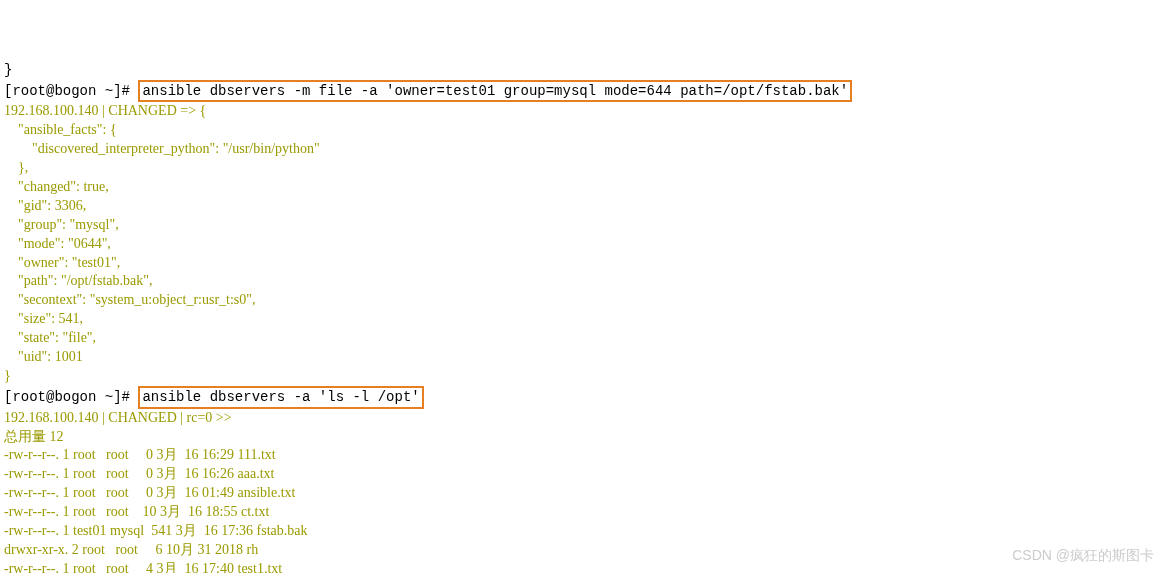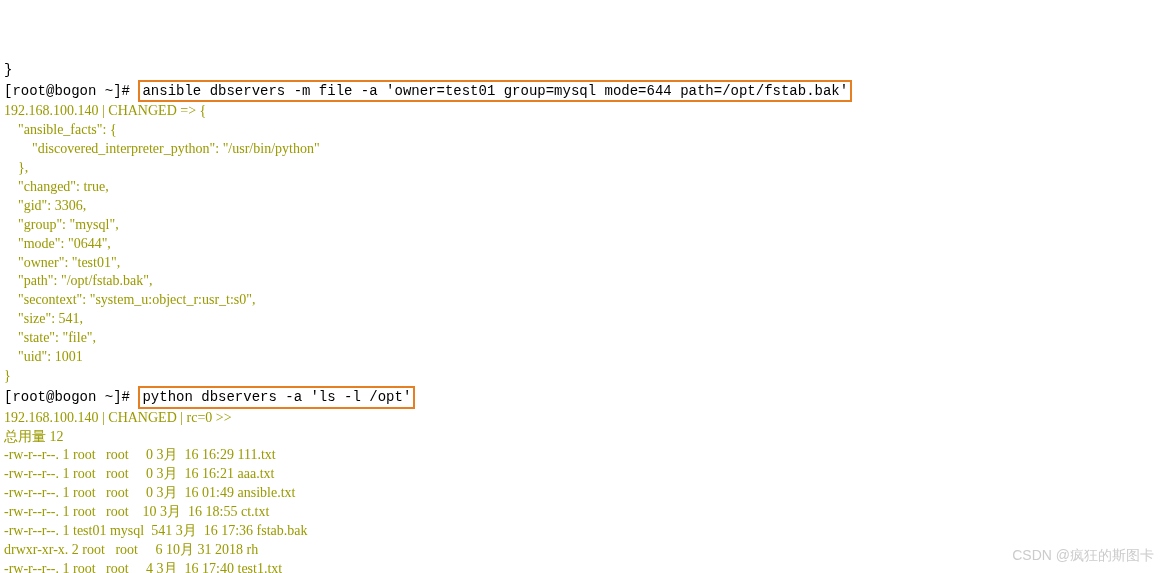--- a/index.html
+++ b/index.html
@@ -49,7 +49,7 @@
 <span class="olive">    "state": "file",</span>
 <span class="olive">    "uid": 1001</span>
 <span class="olive">}</span>
-<span class="black">[root@bogon ~]#</span> <span class="highlight-box"><span class="black">python dbservers -a 'ls -l /opt'</span></span>
+<span class="black">[root@bogon ~]#</span> <span class="highlight-box"><span class="black">ansible dbservers -a 'ls -l /opt'</span></span>
 <span class="olive">192.168.100.140 | CHANGED | rc=0 &gt;&gt;</span>
 <span class="olive">总用量 12</span>
 <span class="olive">-rw-r--r--. 1 root   root     0 3月  16 16:29 111.txt</span>

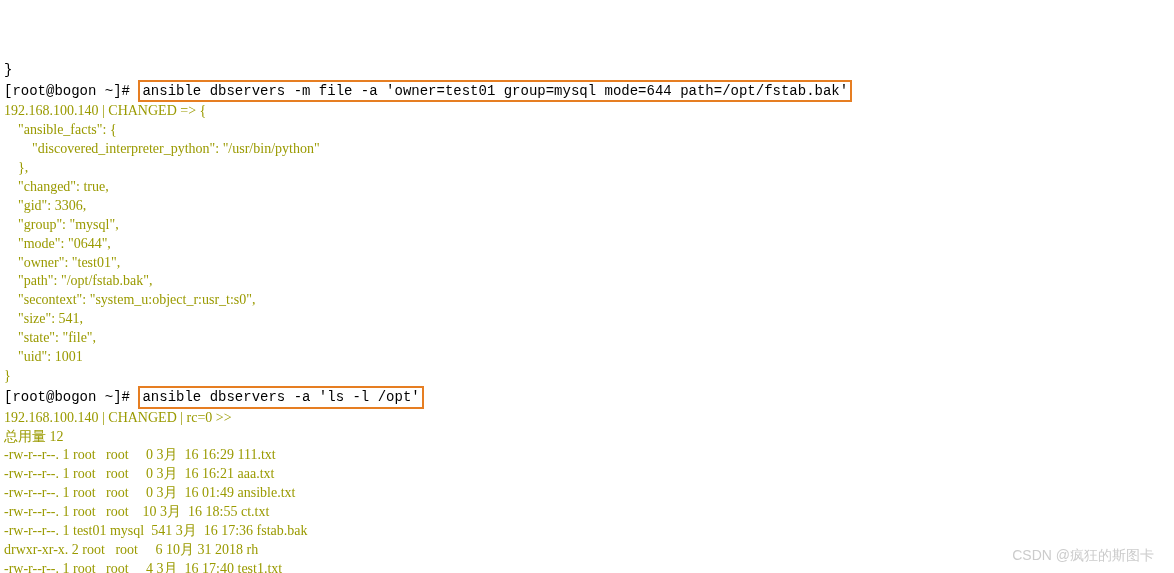--- a/index.html
+++ b/index.html
@@ -53,7 +53,7 @@
 <span class="olive">192.168.100.140 | CHANGED | rc=0 &gt;&gt;</span>
 <span class="olive">总用量 12</span>
 <span class="olive">-rw-r--r--. 1 root   root     0 3月  16 16:29 111.txt</span>
-<span class="olive">-rw-r--r--. 1 root   root     0 3月  16 16:21 aaa.txt</span>
+<span class="olive">-rw-r--r--. 1 root   root     0 3月  16 16:26 aaa.txt</span>
 <span class="olive">-rw-r--r--. 1 root   root     0 3月  16 01:49 ansible.txt</span>
 <span class="olive">-rw-r--r--. 1 root   root    10 3月  16 18:55 ct.txt</span>
 <span class="olive">-rw-r--r--. 1 test01 mysql  541 3月  16 17:36 fstab.bak</span>

